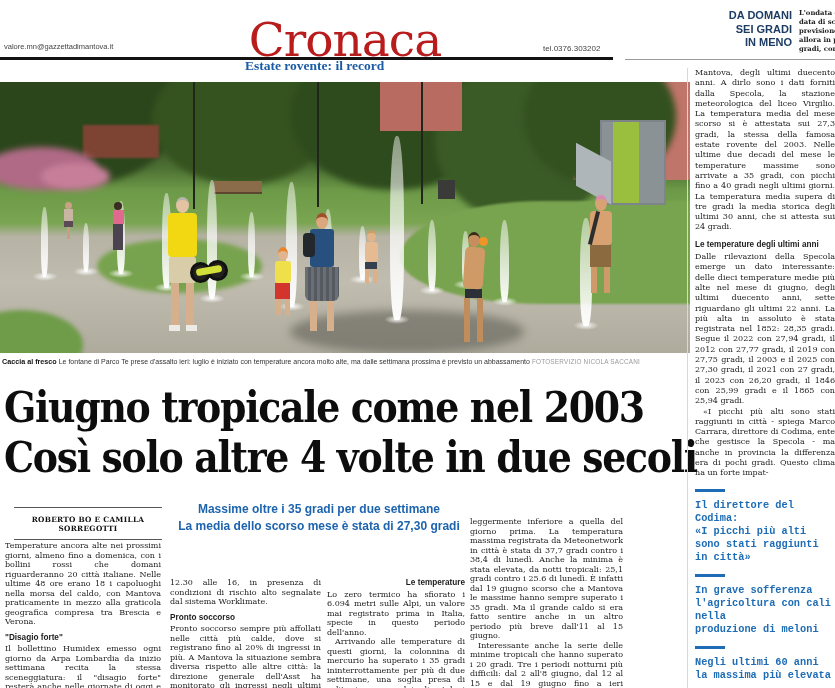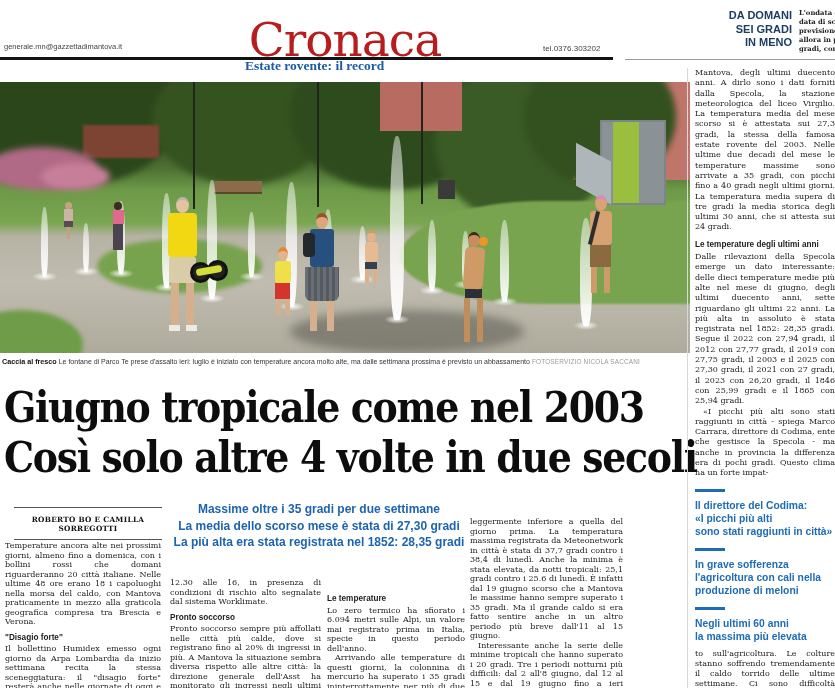--- a/index.html
+++ b/index.html
@@ -80,7 +80,7 @@
 
 <div class="page">
 
-  <div class="email">generale.mn@gazzettadimantova.it</div>
+  <div class="email">valore.mn@gazzettadimantova.it</div>
   <div class="masthead">Cronaca</div>
   <div class="phone">tel.0376.303202</div>
 

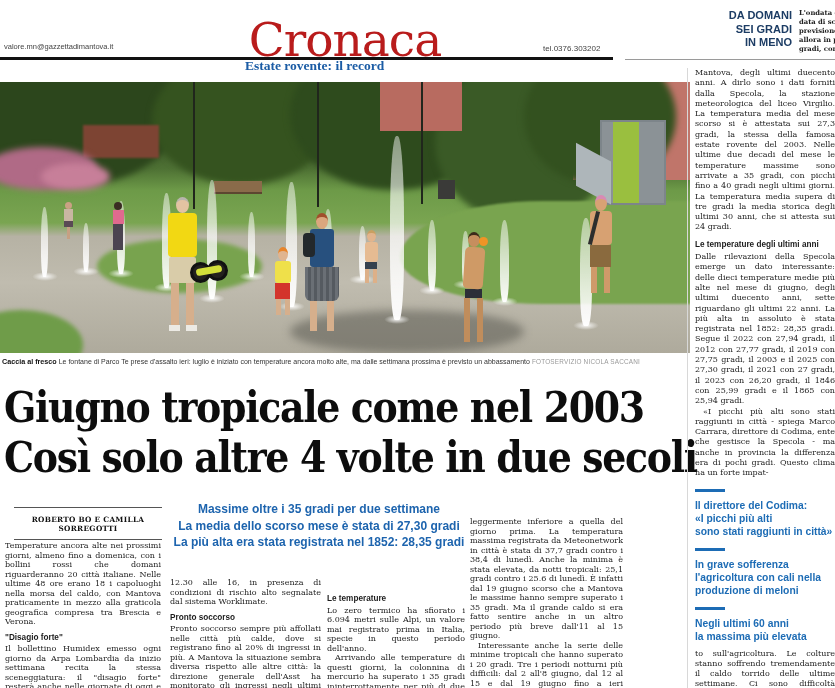--- a/index.html
+++ b/index.html
@@ -71,7 +71,7 @@
   .rail p.ind{text-indent:8px;}
   .rail .colhead{margin:7px 0 2px;}
   .vdiv{position:absolute;left:687px;top:68px;width:1px;height:620px;background:#d8d8d8;}
-  .quote{font-family:Liberation Sans, sans-serif;font-weight:bold;color:#1d6cb5;
+  .quote{font-family:Liberation Mono, monospace;font-weight:bold;color:#1d6cb5;
          font-size:10.3px;line-height:13px;text-align:left;margin-bottom:4px;}
   .qrule{width:30px;height:3px;background:#1d6cb5;margin:10px 0 7px;}
 </style>

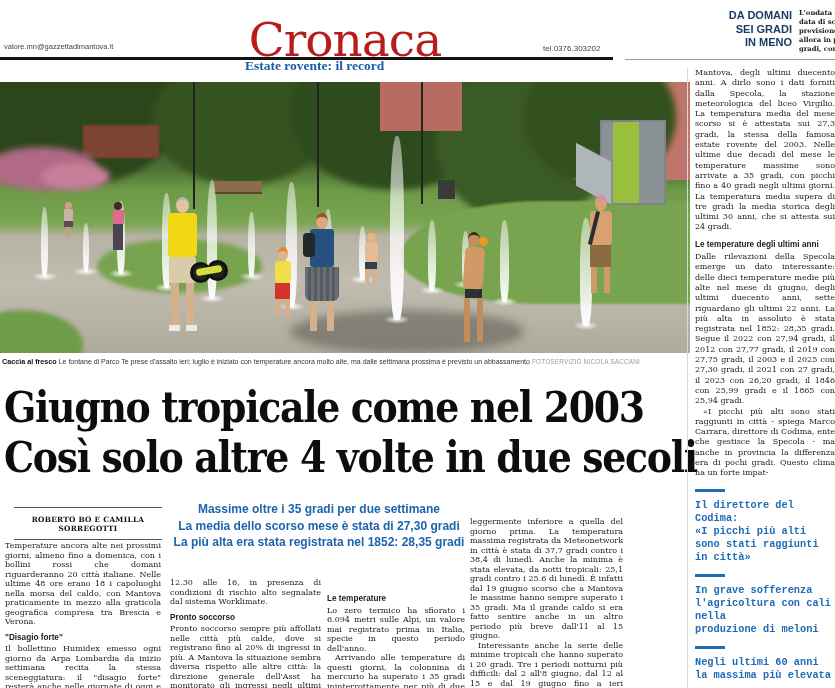--- a/index.html
+++ b/index.html
@@ -243,7 +243,6 @@
   <div class="summary">
     <div>Massime oltre i 35 gradi per due settimane</div>
     <div>La media dello scorso mese è stata di 27,30 gradi</div>
-    <div>La più alta era stata registrata nel 1852: 28,35 gradi</div>
   </div>
 
   <div class="bodycol col-a">

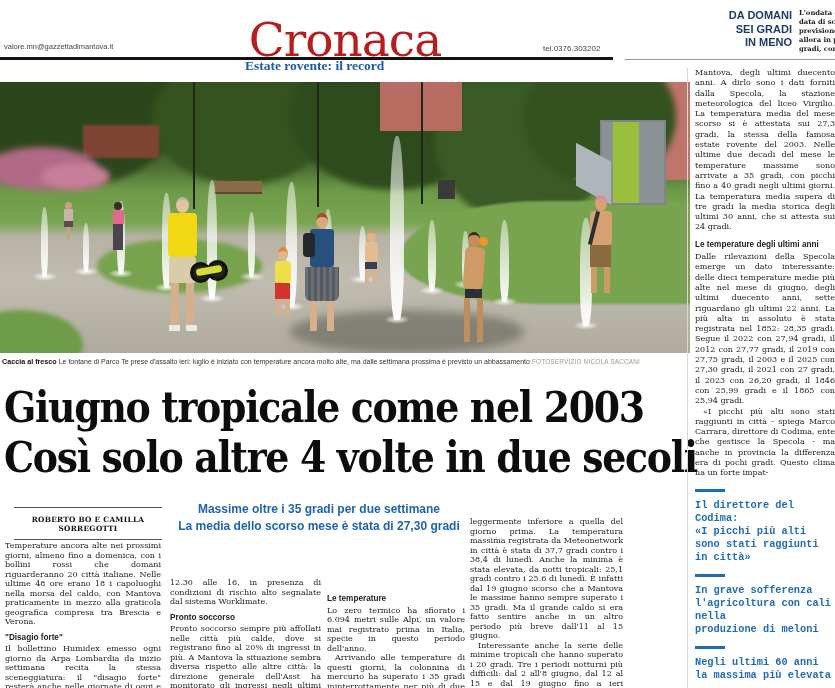--- a/index.html
+++ b/index.html
@@ -258,7 +258,7 @@
   </div>
 
   <div class="bodycol col-c">
-    <div class="colhead" style="margin-top:16px;">Le temperature</div>
+    <div class="colhead" style="margin-top:0;text-align:right;">Le temperature</div>
     <p>Lo zero termico ha sfiorato i 6.094 metri sulle Alpi, un valore mai registrato prima in Italia, specie in questo periodo dell'anno.</p>
     <p class="ind">Arrivando alle temperature di questi giorni, la colonnina di mercurio ha superato i 35 gradi ininterrottamente per più di due settimane, una soglia presa di solito in esame dai climatologi per delineare una percezione di disagio forte.</p>
 

